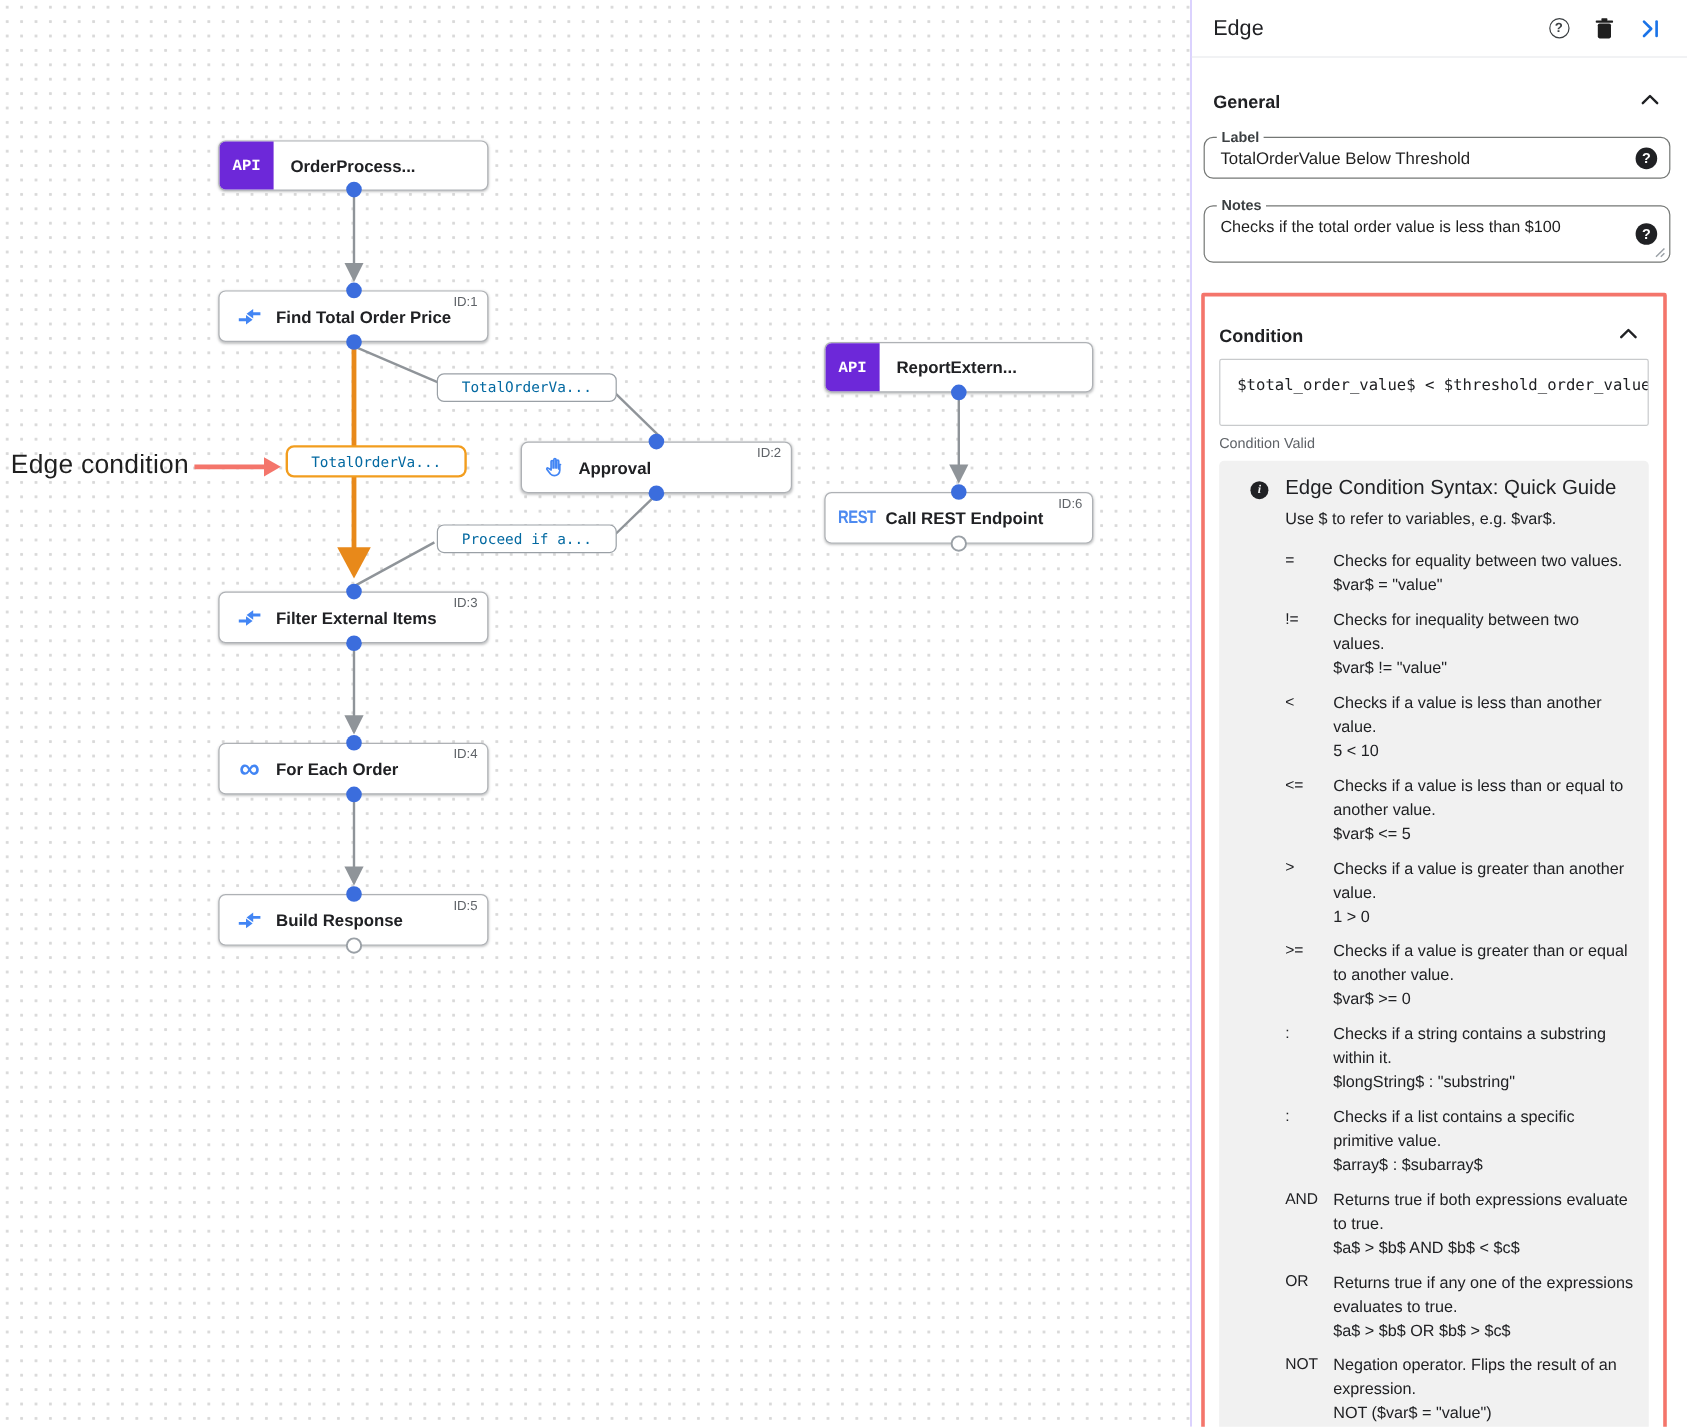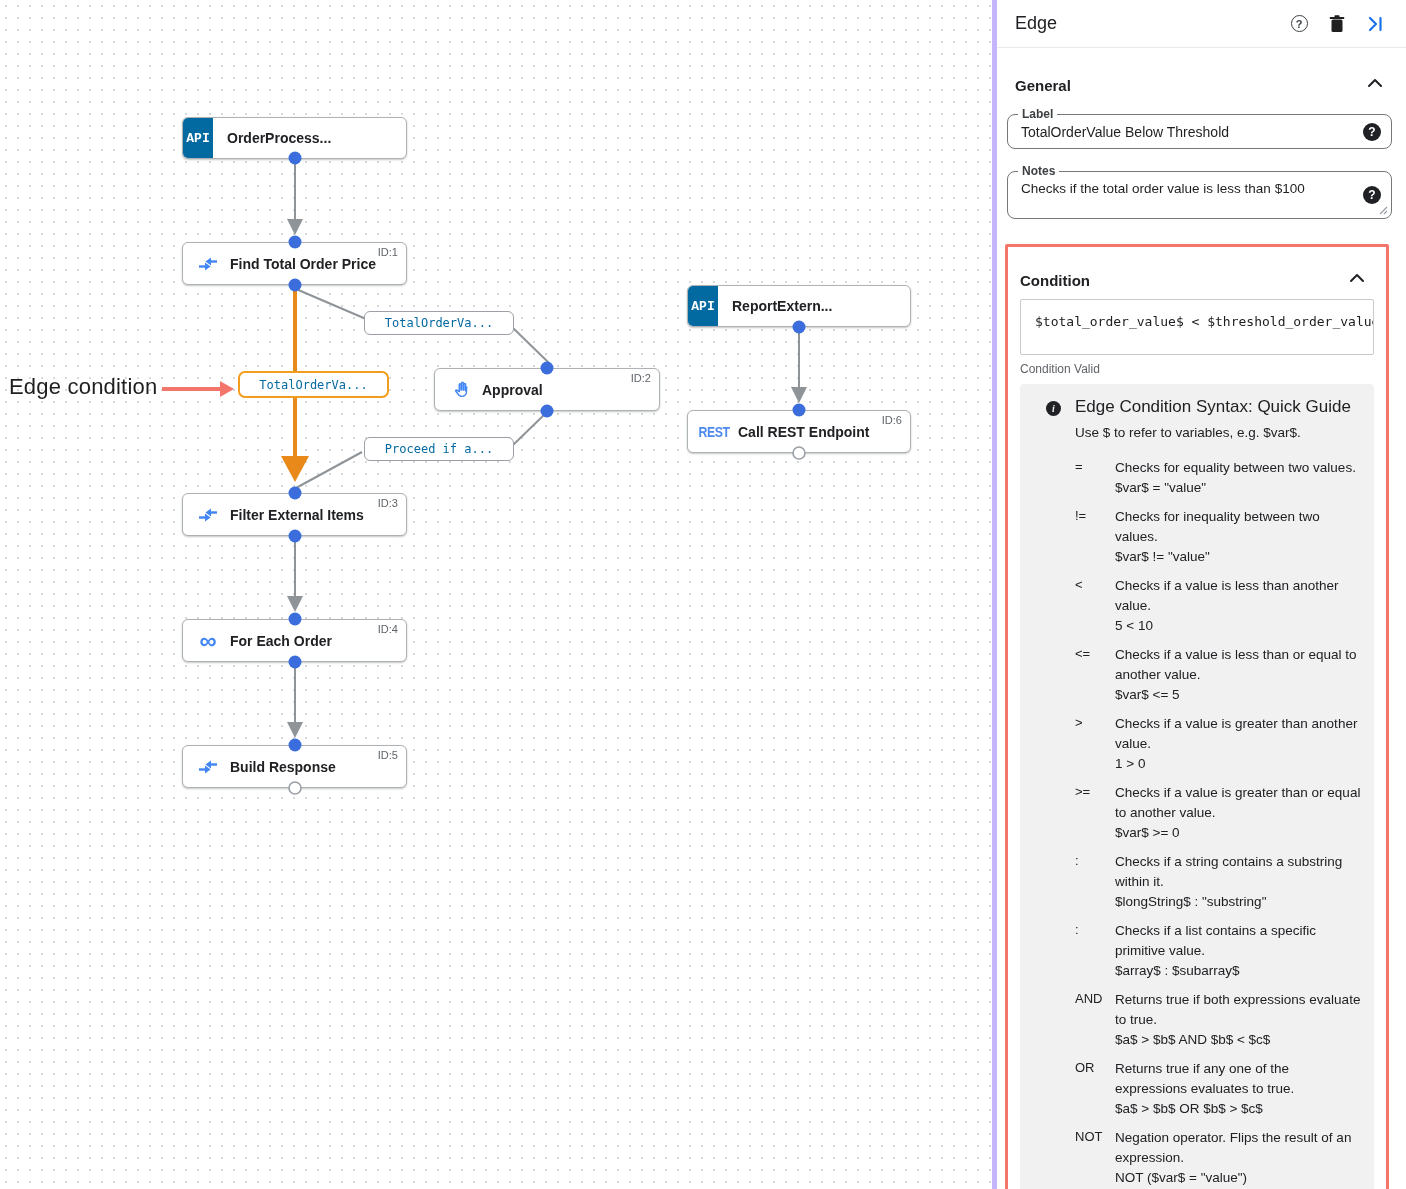--- a/index.html
+++ b/index.html
@@ -43,7 +43,7 @@
   
   .panel {
     position:absolute; left:992px; top:0; width:414px; height:1189px;
-    background:#fff; border-left:5px solid #c4b5fd;
+    background:#fff; border-left:1px solid #c4b5fd;
   }
   .panel-header { height:48px; display:flex; align-items:center; padding:0 20px 0 18px; border-bottom:1px solid #e8eaed; }
   .panel-title { font-size:18px; color:#202124; flex:1; }

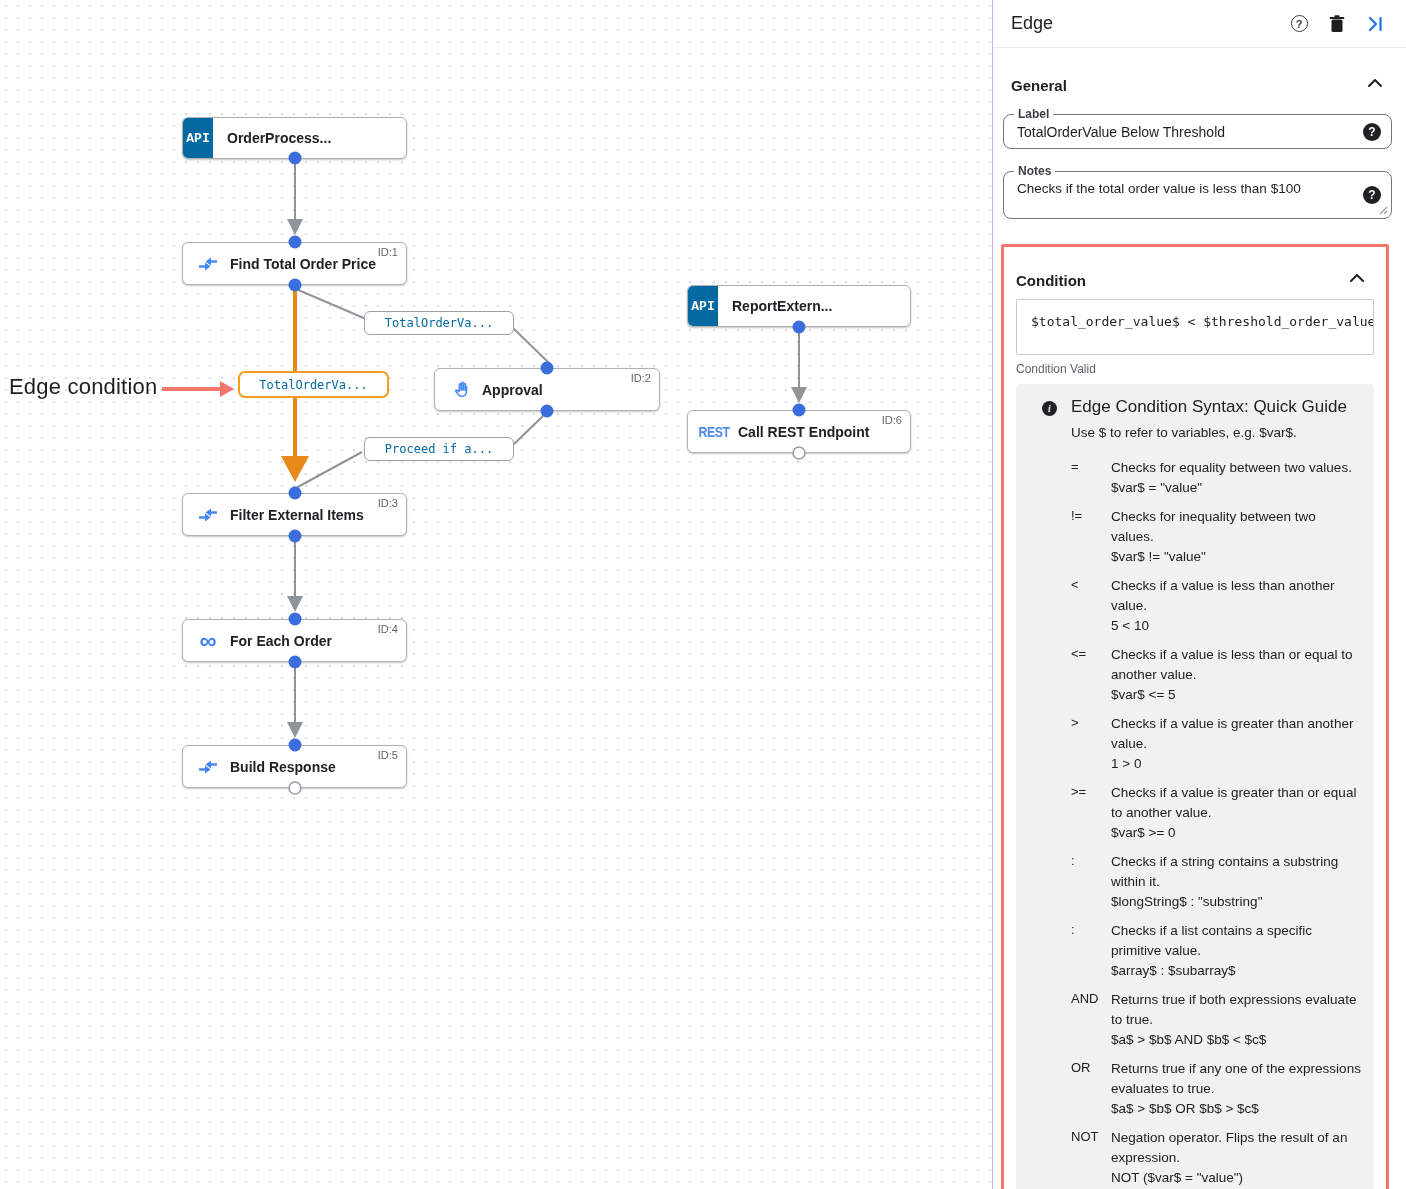--- a/index.html
+++ b/index.html
@@ -22,7 +22,7 @@
   .node-title { font-size:14px; font-weight:700; color:#202124; white-space:nowrap; }
   .node-id { position:absolute; top:3px; right:8px; font-size:11px; color:#5f6368; font-weight:400; }
   .trigger-badge {
-    width:30px; align-self:stretch; background:#0369a1; border-radius:5px 0 0 5px;
+    width:45px; align-self:stretch; background:#6d28d9; border-radius:5px 0 0 5px;
     display:flex; align-items:center; justify-content:center; margin-right:14px;
     color:#fff; font-family:"Liberation Mono", monospace; font-weight:700; font-size:13px;
   }

